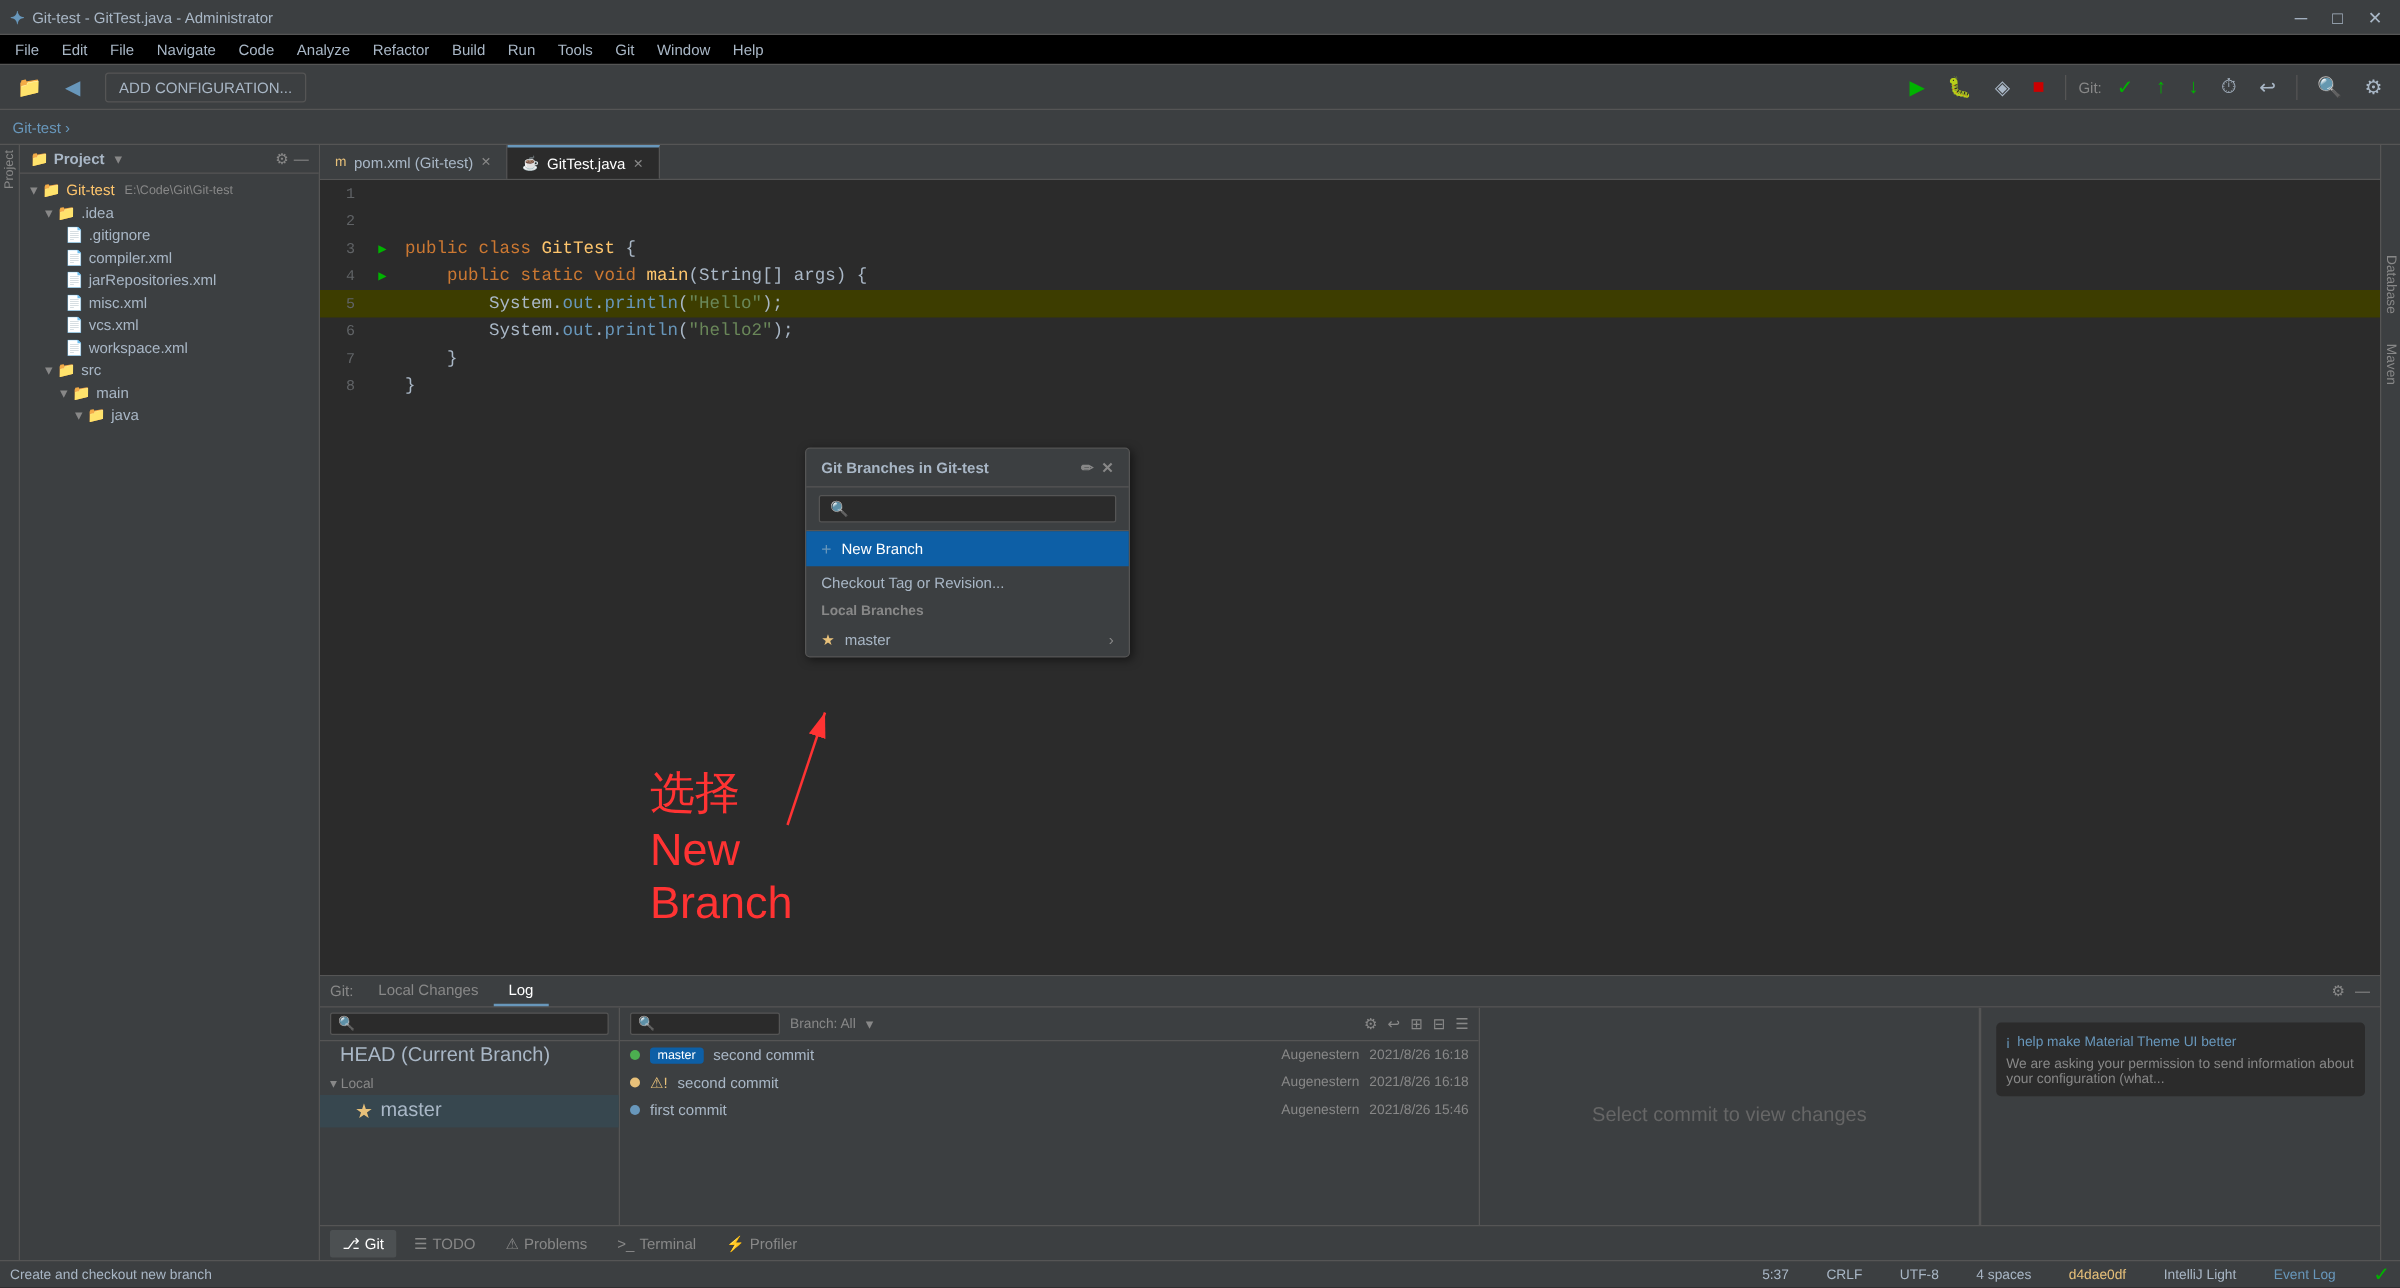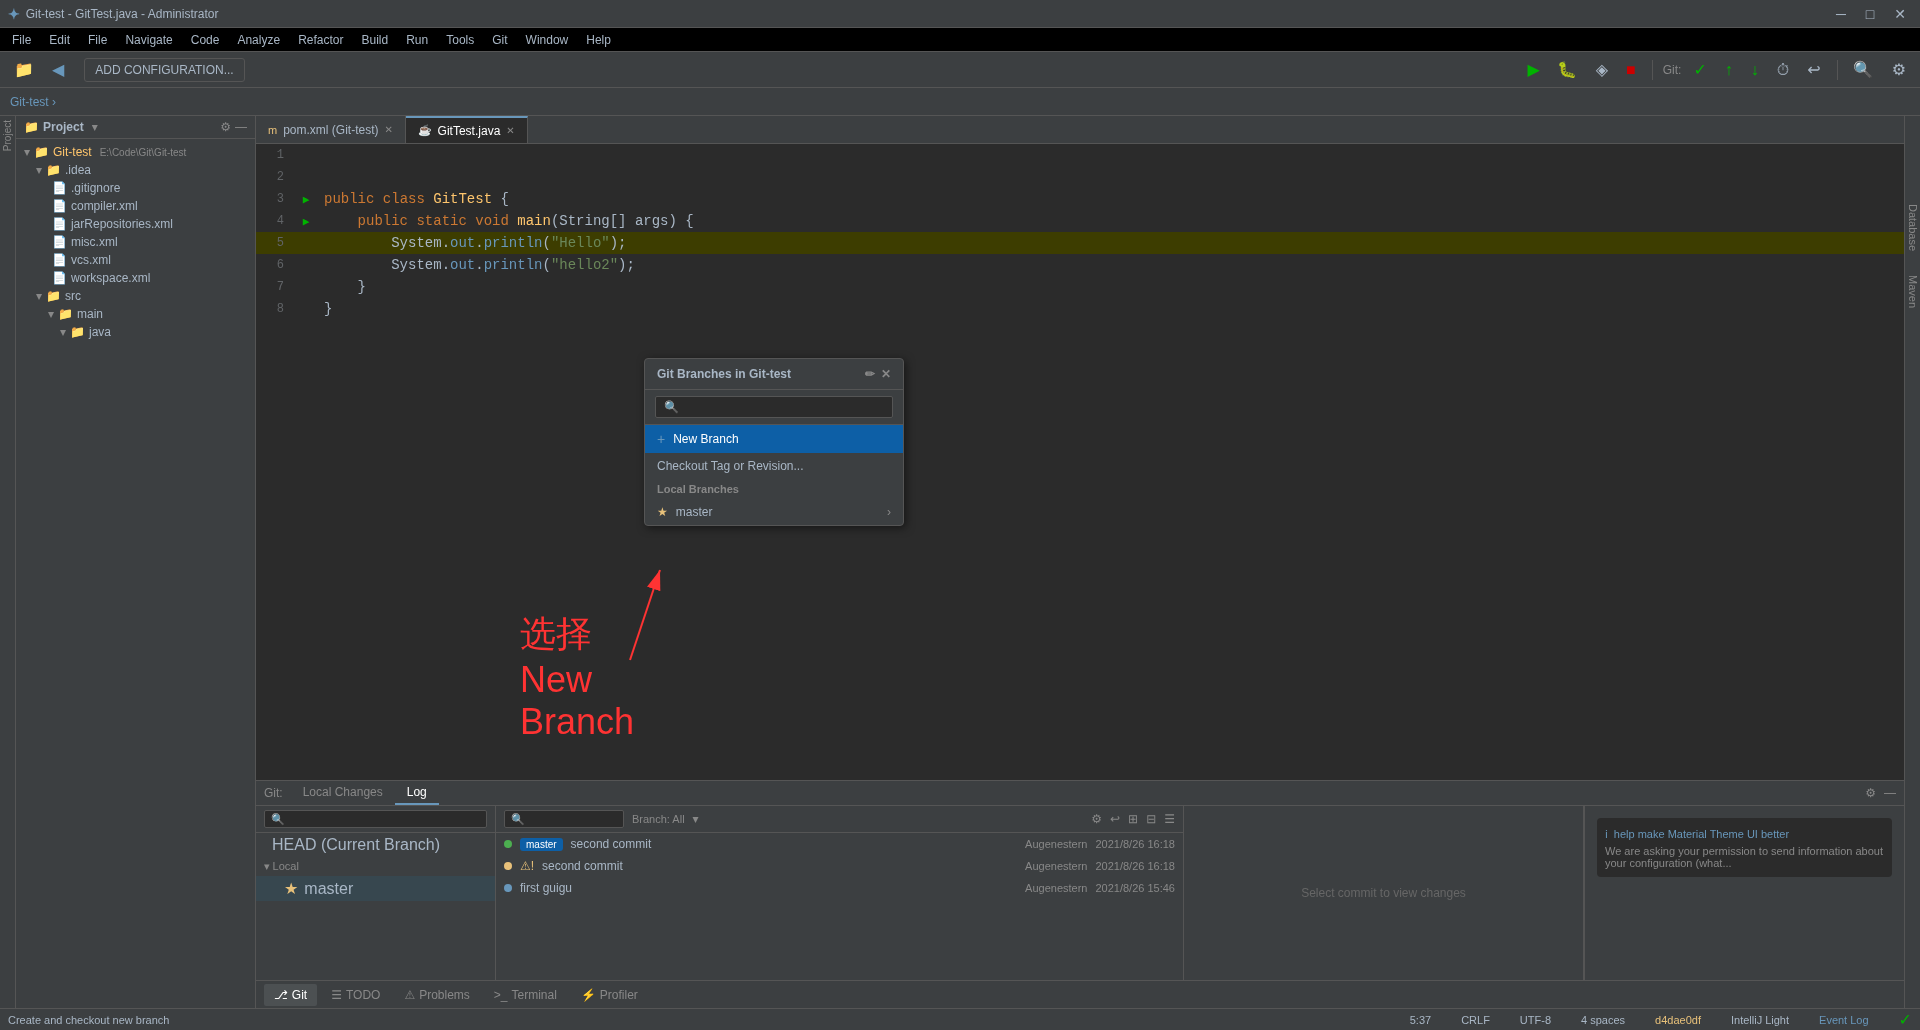--- a/index.html
+++ b/index.html
@@ -381,7 +381,7 @@
           </div>
           <div class="commit-row">
             <div class="commit-dot blue"></div>
-            <span class="commit-msg">first guigu</span>
+            <span class="commit-msg">first commit</span>
             <span style="color:#888;font-size:11px;">Augenestern</span>
             <span style="color:#888;font-size:11px;">2021/8/26 15:46</span>
           </div>

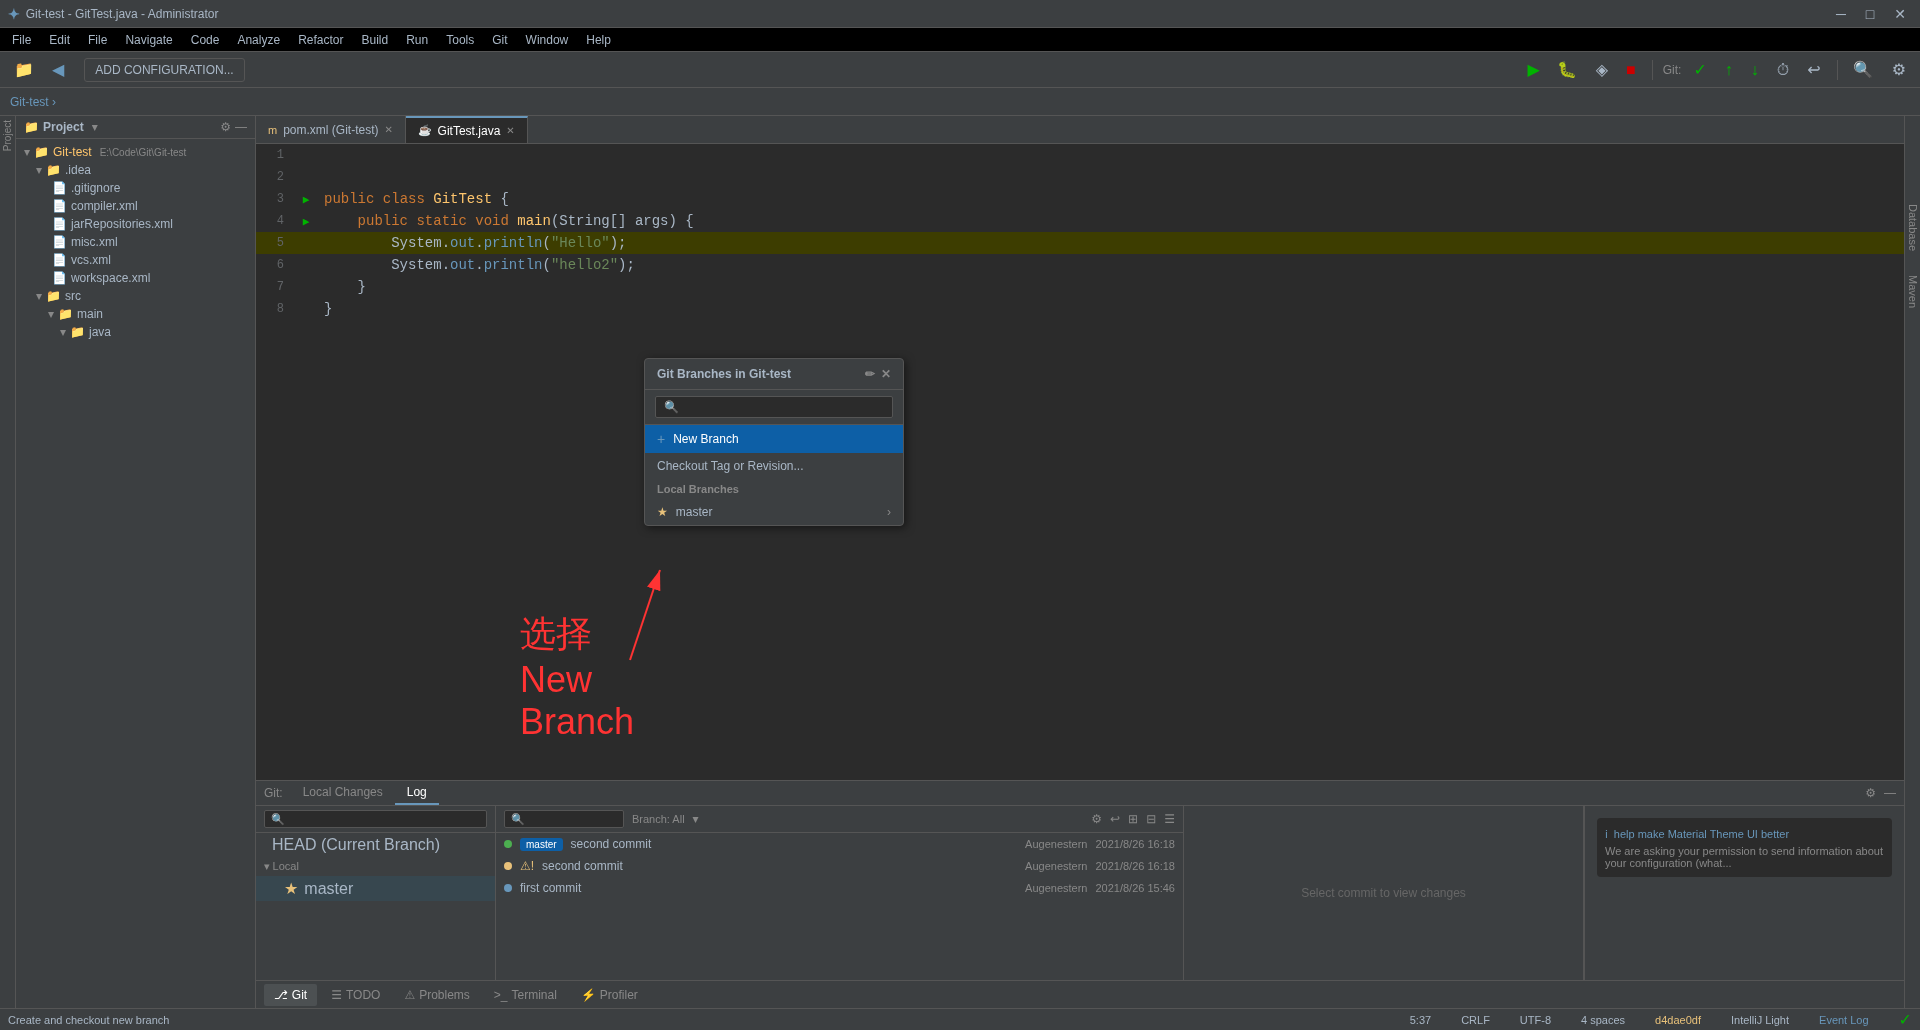--- a/index.html
+++ b/index.html
@@ -90,7 +90,7 @@
     
     #git-right { width: 400px; display: flex; flex-direction: column; border-right: 1px solid #555; }
     #git-right-content { flex: 1; display: flex; align-items: center; justify-content: center; }
-    #git-right-content .placeholder { color: #666; font-size: 12px; }
+    #git-right-content .placeholder { color: #666; font-size: 16px; }
 
     
     #notification { width: 320px; background: #3c3f41; padding: 12px; border-left: 1px solid #555; }

